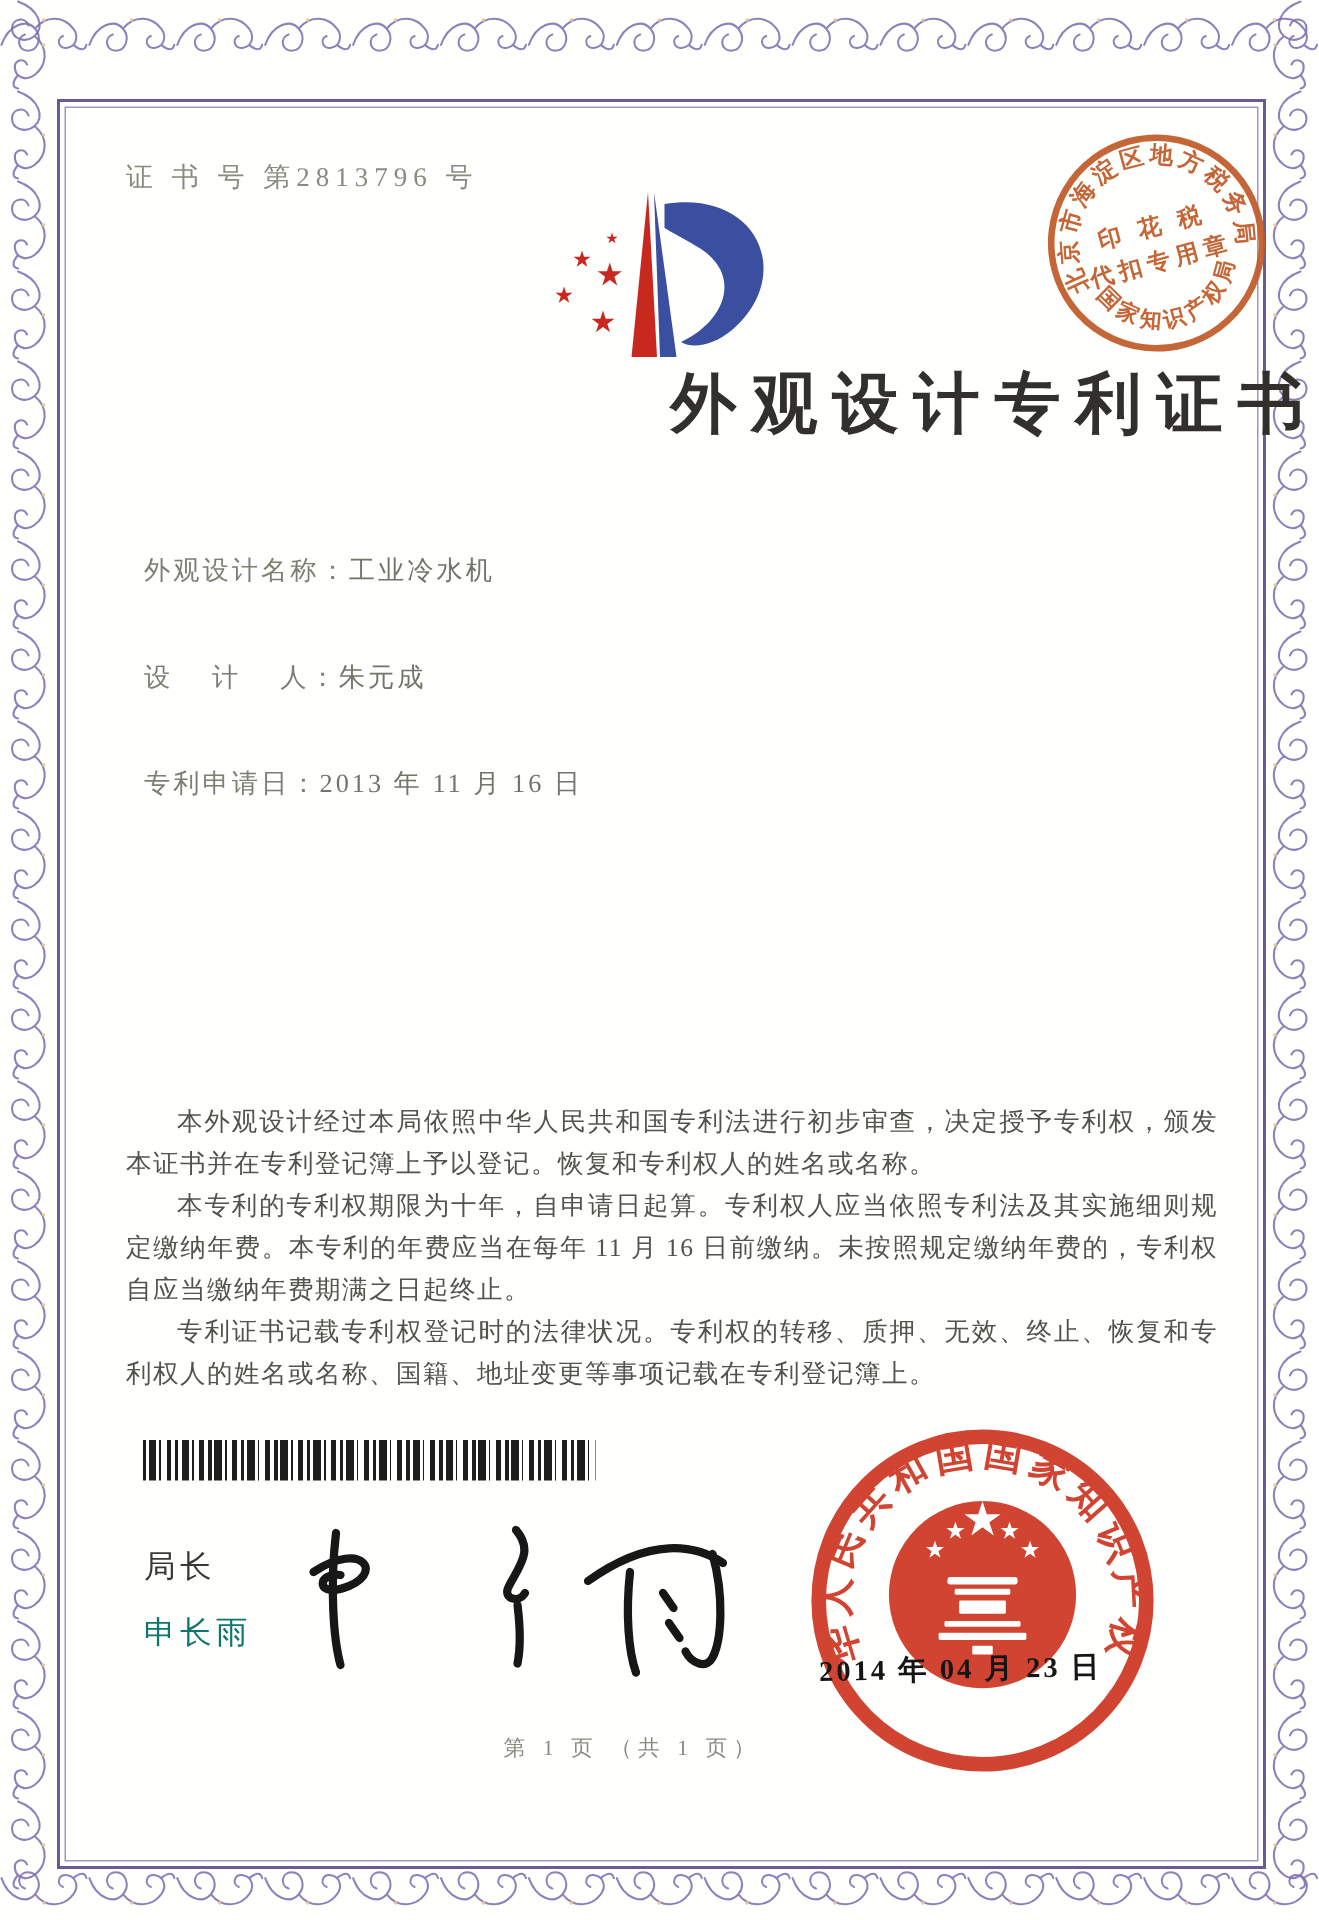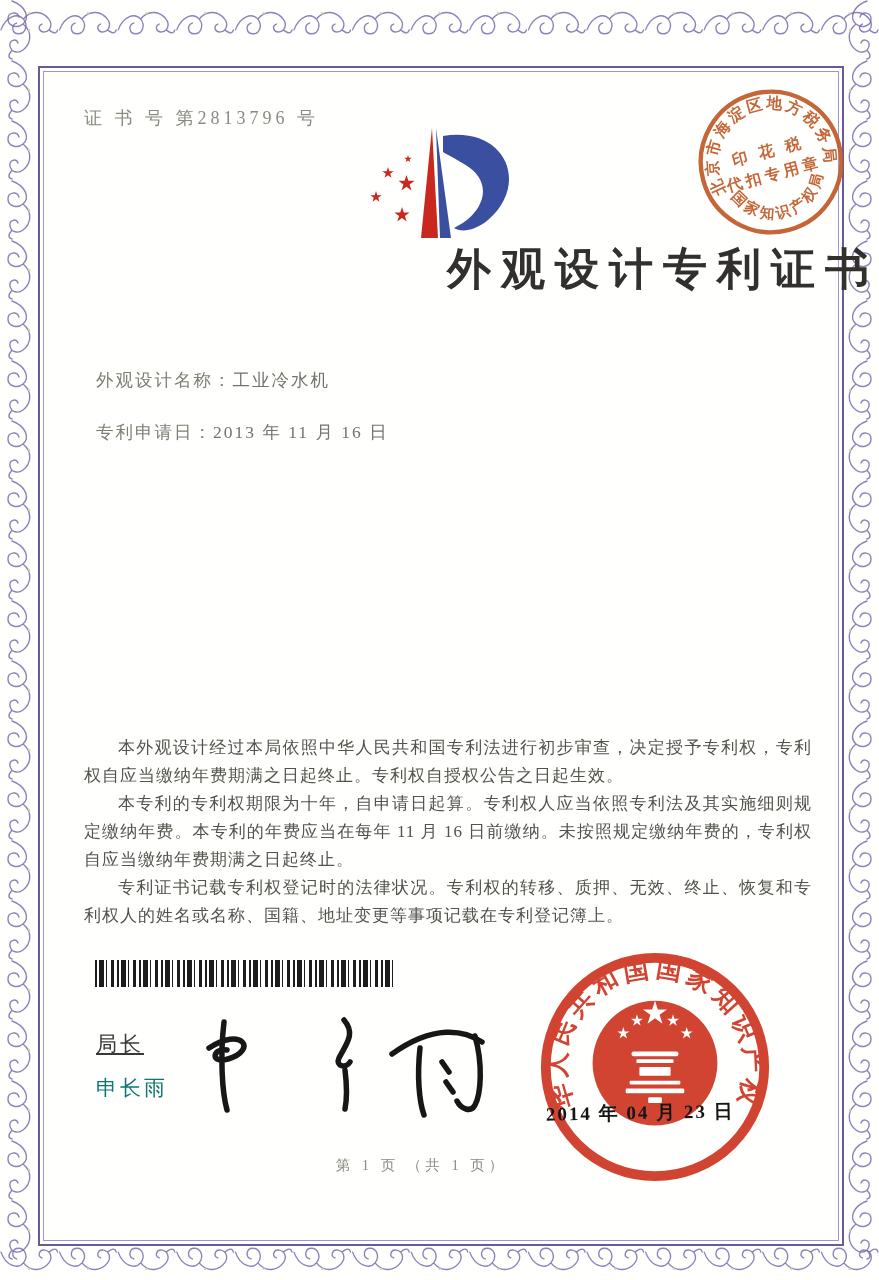--- a/index.html
+++ b/index.html
@@ -27,7 +27,7 @@
   .title { position:absolute; left:0; top:240px; width:100%; text-align:right;
            font-size:44px; font-weight:700; letter-spacing:10px; color:#32302c; }
 
-  .fields { position:absolute; left:96px; top:368px; display:flex; flex-direction:column; gap:28px; }
+  .fields { position:absolute; left:96px; top:368px; display:flex; flex-direction:column; gap:47px; }
   .field-row { font-size:17.5px; letter-spacing:2px; color:#7e7e73; white-space:nowrap; }
   .field-row .val { color:#74746a; }
 

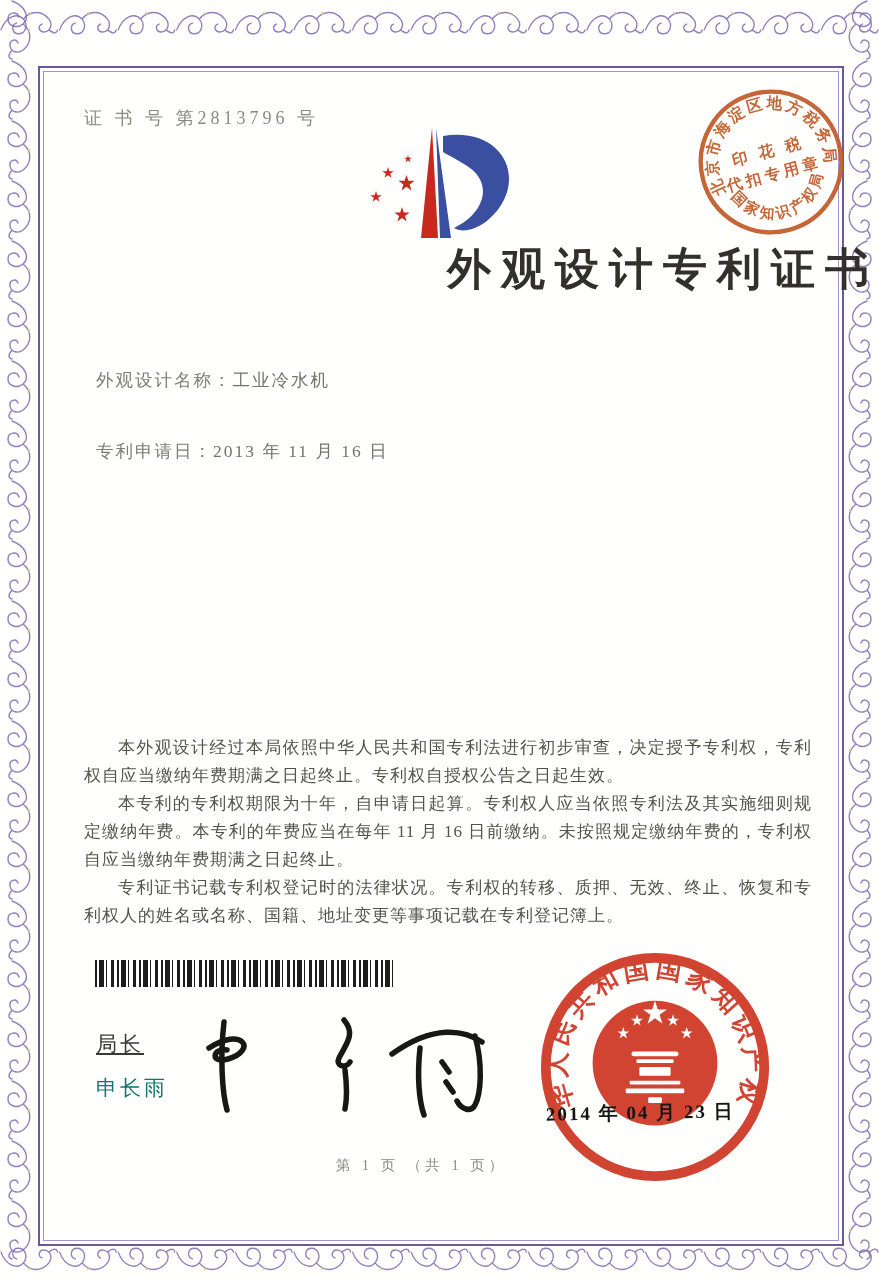--- a/index.html
+++ b/index.html
@@ -191,6 +191,9 @@
       <span class="lab">外观设计名称：</span><span class="val">工业冷水机</span>
     </div>
     <div class="field-row">
+      <span class="lab">设　 计　 人：</span><span class="val">朱元成</span>
+    </div>
+    <div class="field-row">
       <span class="lab">专利申请日：</span><span class="val">2013 年 11 月 16 日</span>
     </div>
   </div>

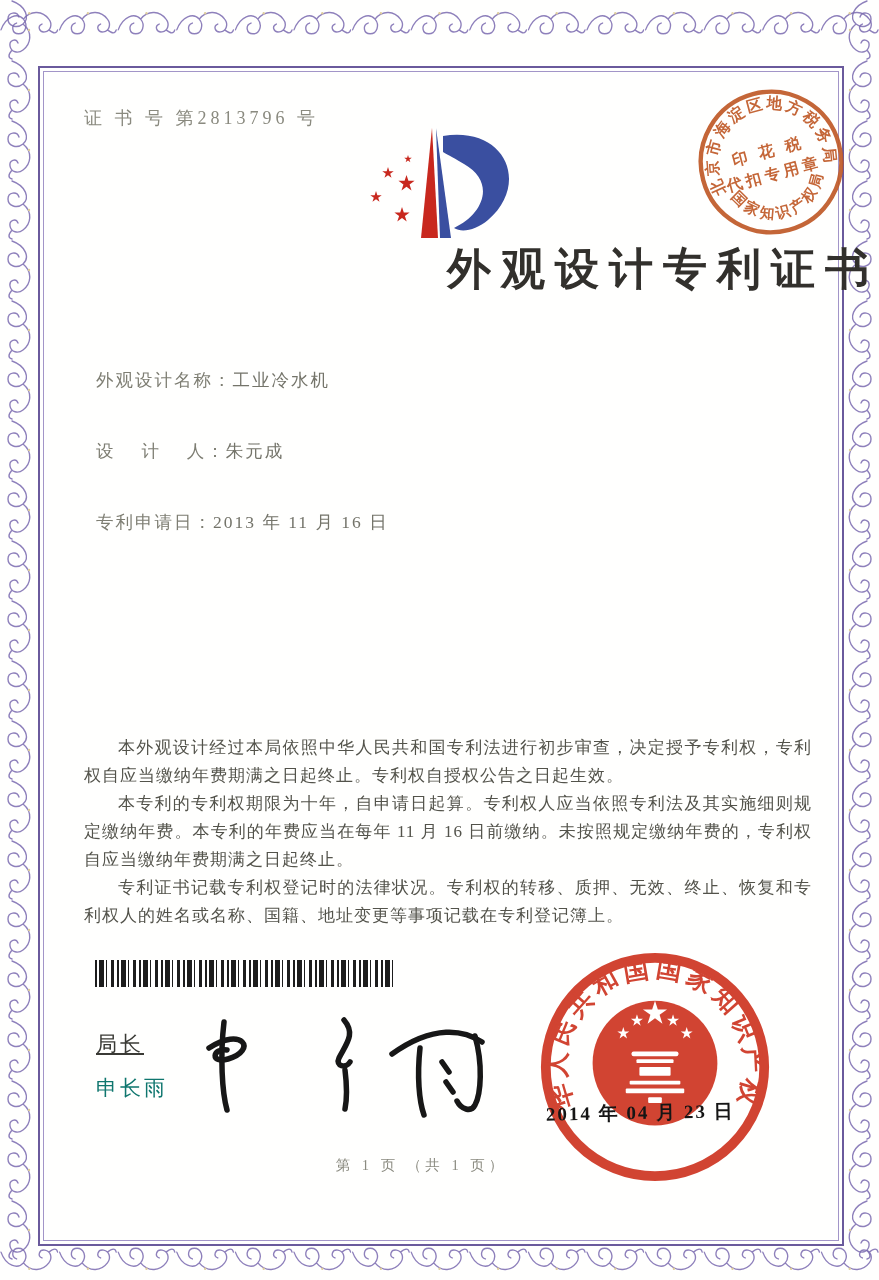--- a/index.html
+++ b/index.html
@@ -199,7 +199,7 @@
   </div>
 
   <div class="paras">
-    <p>本外观设计经过本局依照中华人民共和国专利法进行初步审查，决定授予专利权，专利权自应当缴纳年费期满之日起终止。专利权自授权公告之日起生效。</p>
+    <p>本外观设计经过本局依照中华人民共和国专利法进行初步审查，决定授予专利权，颁发本证书并在专利登记簿上予以登记。恢复和专利权人的姓名或名称。</p>
     <p>本专利的专利权期限为十年，自申请日起算。专利权人应当依照专利法及其实施细则规定缴纳年费。本专利的年费应当在每年 11 月 16 日前缴纳。未按照规定缴纳年费的，专利权自应当缴纳年费期满之日起终止。</p>
     <p>专利证书记载专利权登记时的法律状况。专利权的转移、质押、无效、终止、恢复和专利权人的姓名或名称、国籍、地址变更等事项记载在专利登记簿上。</p>
   </div>

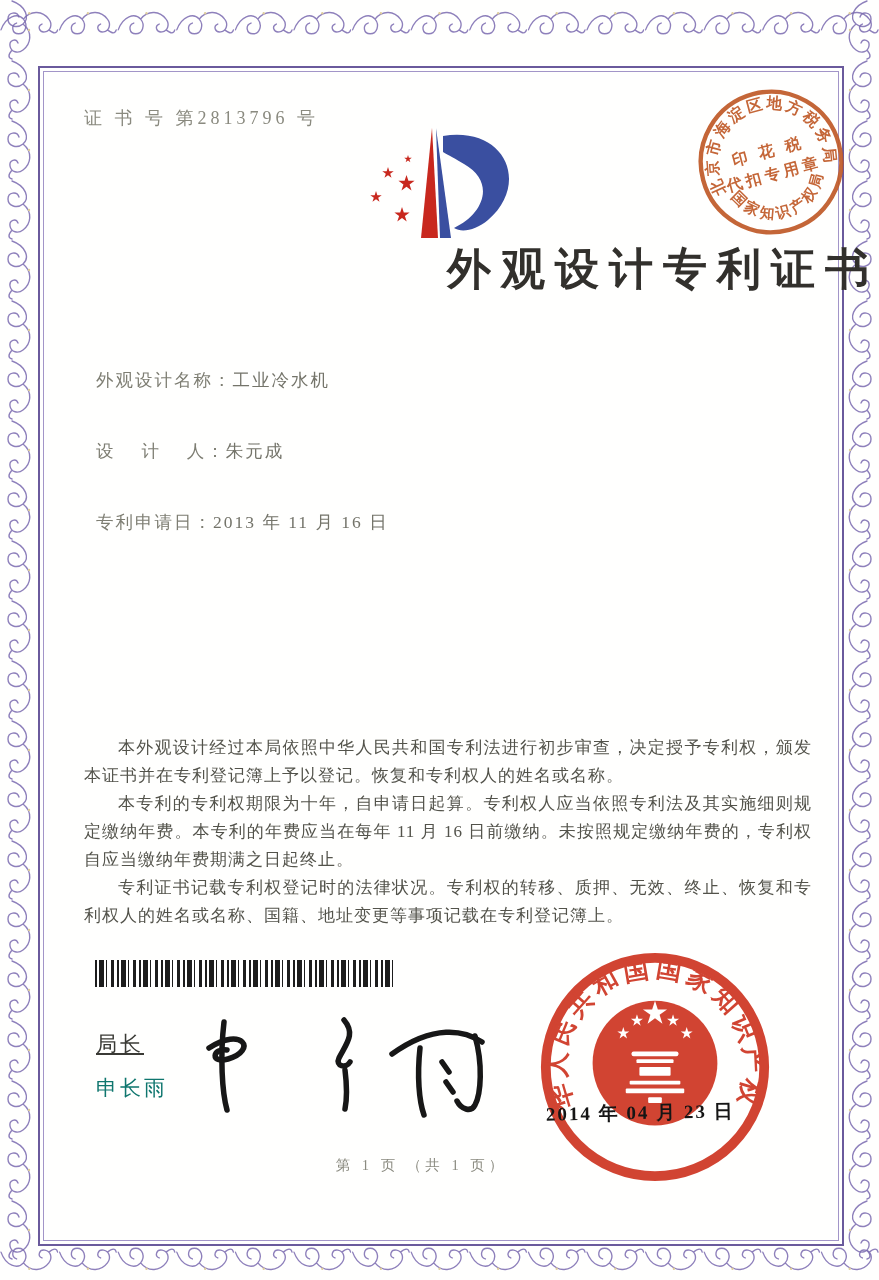--- a/index.html
+++ b/index.html
@@ -41,7 +41,7 @@
              #1d1d1d 11px 12px, #fff 12px 16px, #1d1d1d 16px 19px, #fff 19px 22px); }
 
   .director-label { position:absolute; left:96px; top:1030px; font-size:21px;
-           letter-spacing:3px; color:#3a3a35;text-decoration:underline; }
+           letter-spacing:3px; color:#3a3a35; }
   .director-name  { position:absolute; left:96px; top:1074px; font-size:21px;
            letter-spacing:3px; color:#0f766e; }
   .signature { position:absolute; left:196px; top:1006px; width:290px; height:115px; }

